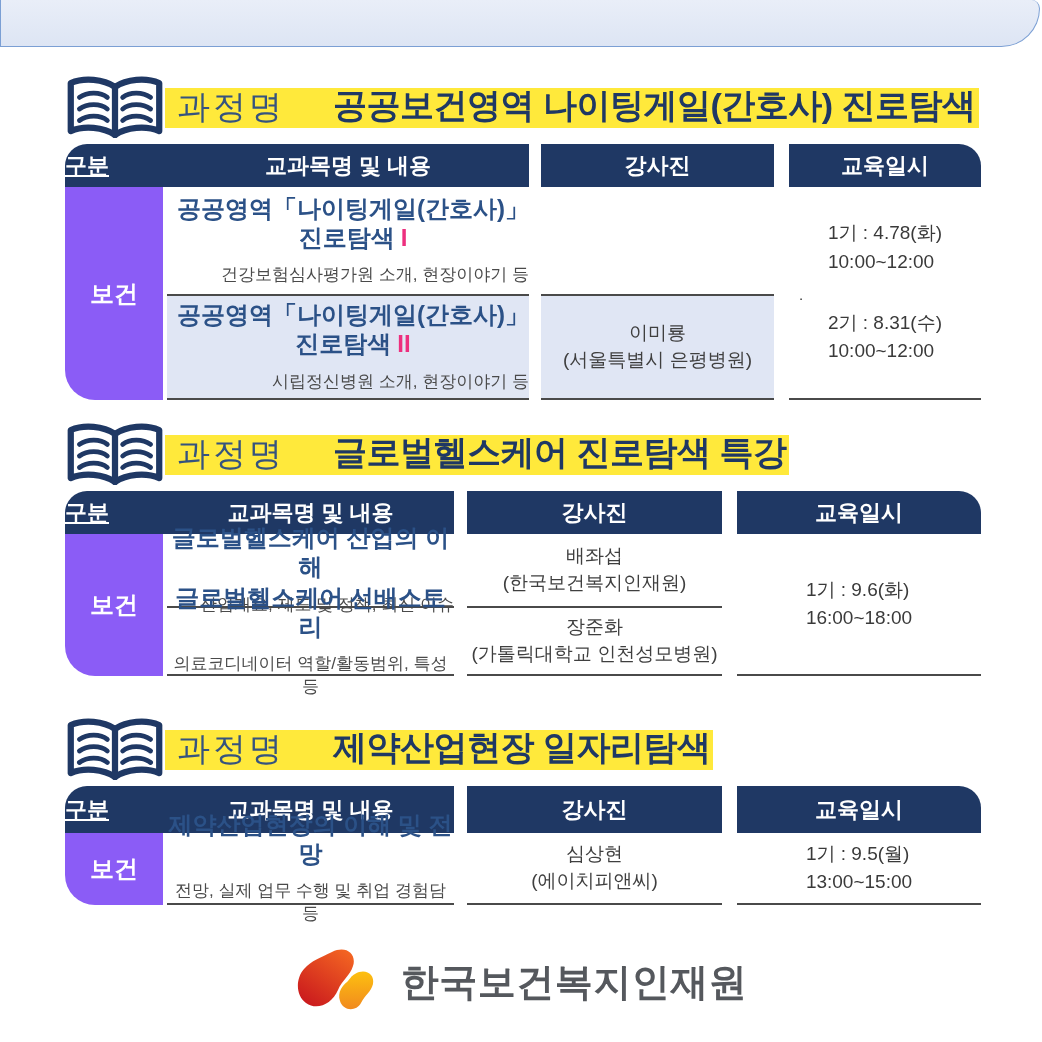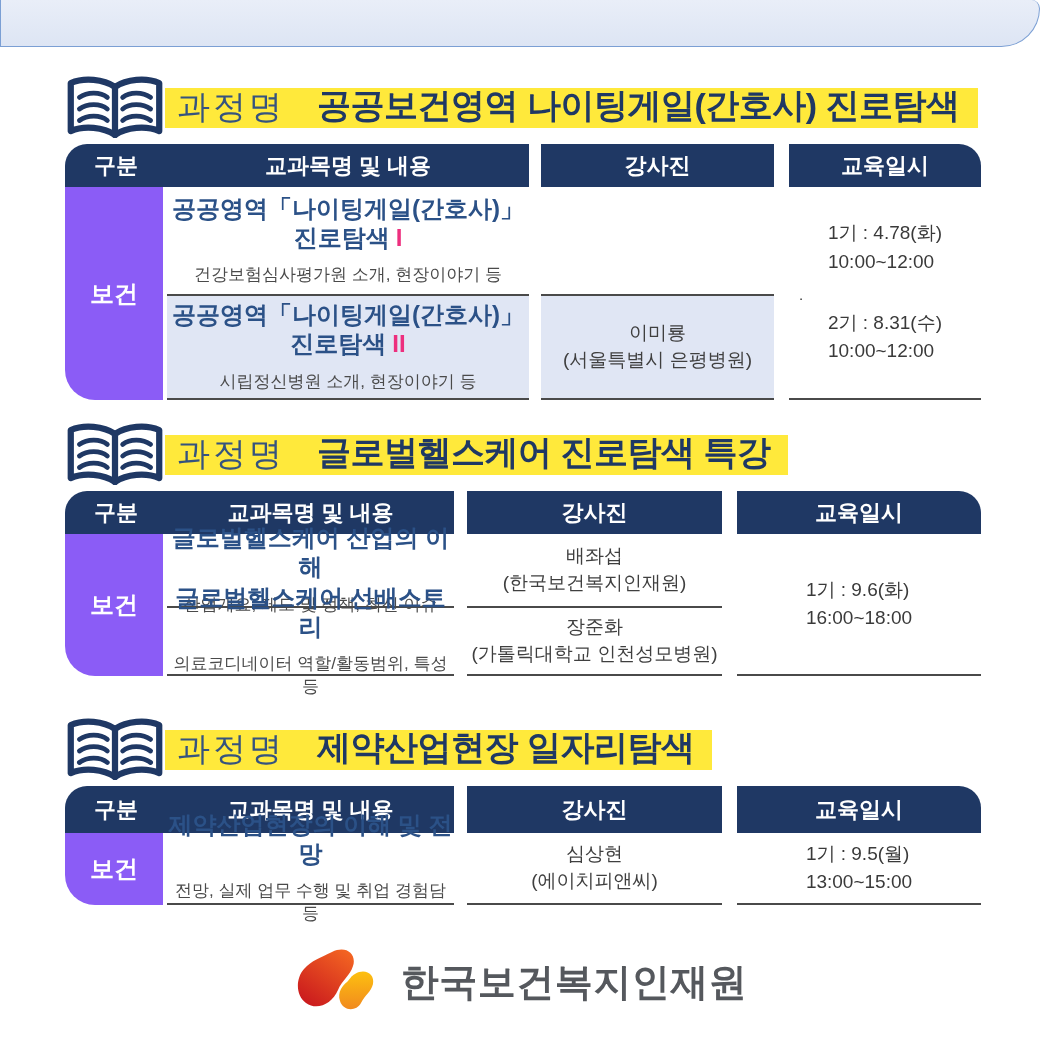--- a/index.html
+++ b/index.html
@@ -24,9 +24,9 @@
   .course-header{display:flex;align-items:flex-start;height:64px;}
   .book-icon{flex:0 0 100px;height:64px;}
   .title-band{
-    display:inline-flex;align-items:center;gap:32px;
+    display:inline-flex;align-items:center;gap:48px;
     background:#FFE93B;height:40px;margin-top:12px;
-    padding:0 18px 0 12px;white-space:nowrap;
+    padding:0 3px 0 12px;white-space:nowrap;
   }
   .course-label{
     font-size:33px;color:#35537f;font-weight:400;letter-spacing:3px;

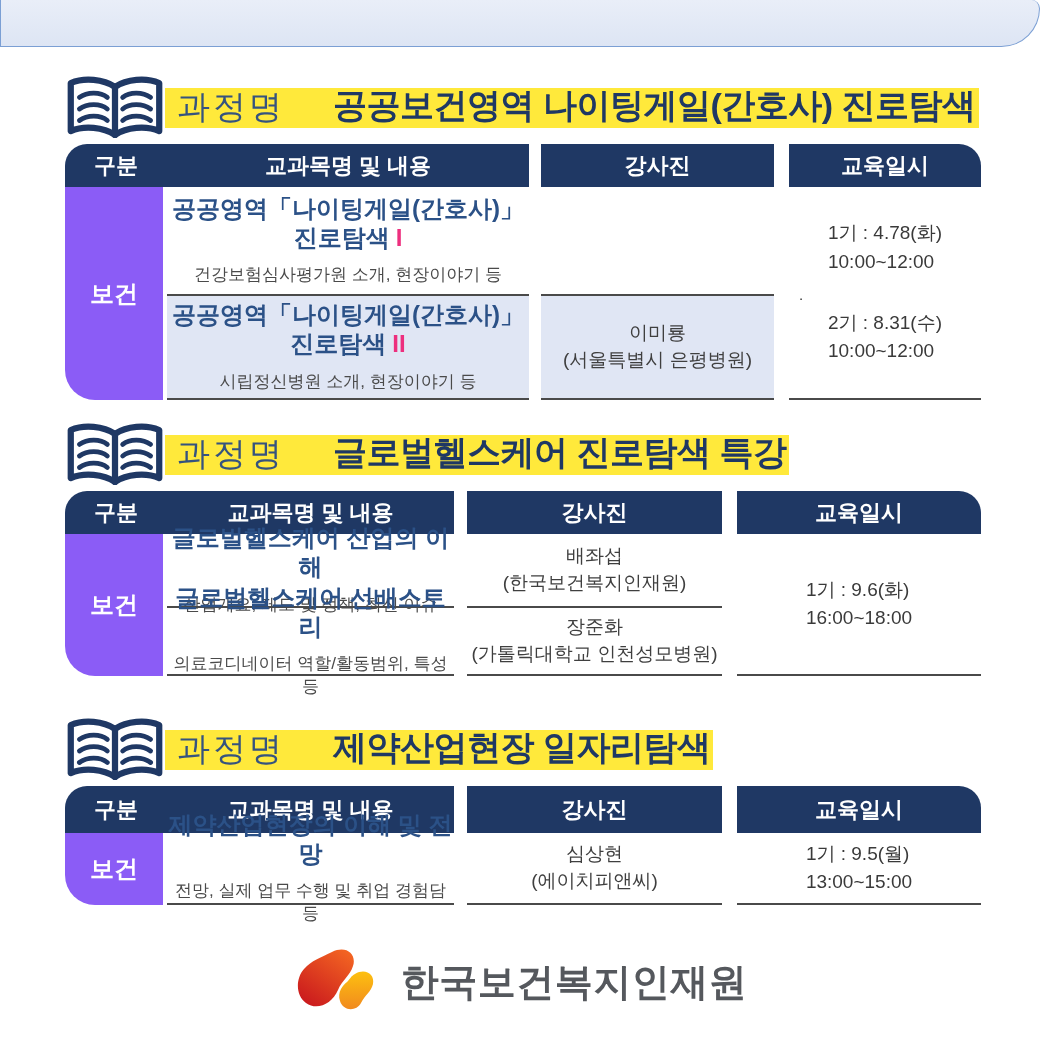--- a/index.html
+++ b/index.html
@@ -48,7 +48,7 @@
   .th{background:#1F3864;color:#fff;font-weight:700;font-size:22px;
       display:flex;align-items:center;justify-content:center;grid-row:1;}
   .thA{grid-column:1/span 3;border-radius:22px 0 0 0;justify-content:flex-start;}
-  .thA .th-cat{flex:0 0 102px;text-align:center;}
+  .thA .th-cat{flex:0 0 102px;text-align:left;text-decoration:underline;}
   .thA .th-subj{flex:1;text-align:center;}
   .thB{grid-column:5;}
   .thC{grid-column:7;border-radius:0 22px 0 0;}

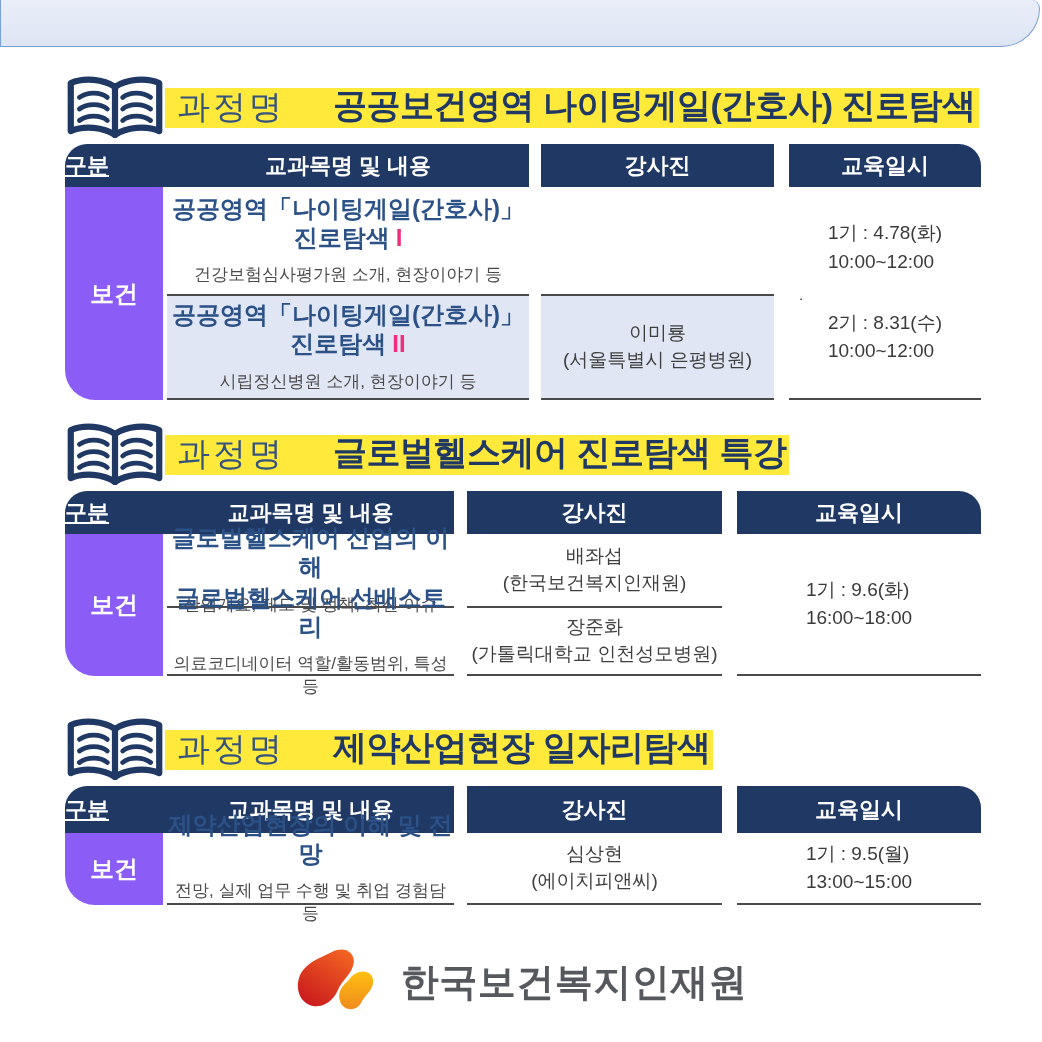--- a/index.html
+++ b/index.html
@@ -62,7 +62,7 @@
   .sec3 .cat-cell{grid-row:2;}
 
   .subject-cell{grid-column:3;display:flex;flex-direction:column;
-    justify-content:center;align-items:center;text-align:center;}
+    justify-content:center;align-items:flex-end;text-align:center;}
   .inst-cell{grid-column:5;display:flex;flex-direction:column;
     justify-content:center;align-items:center;text-align:center;
     font-size:19px;color:#3f3f3f;line-height:1.4;}

